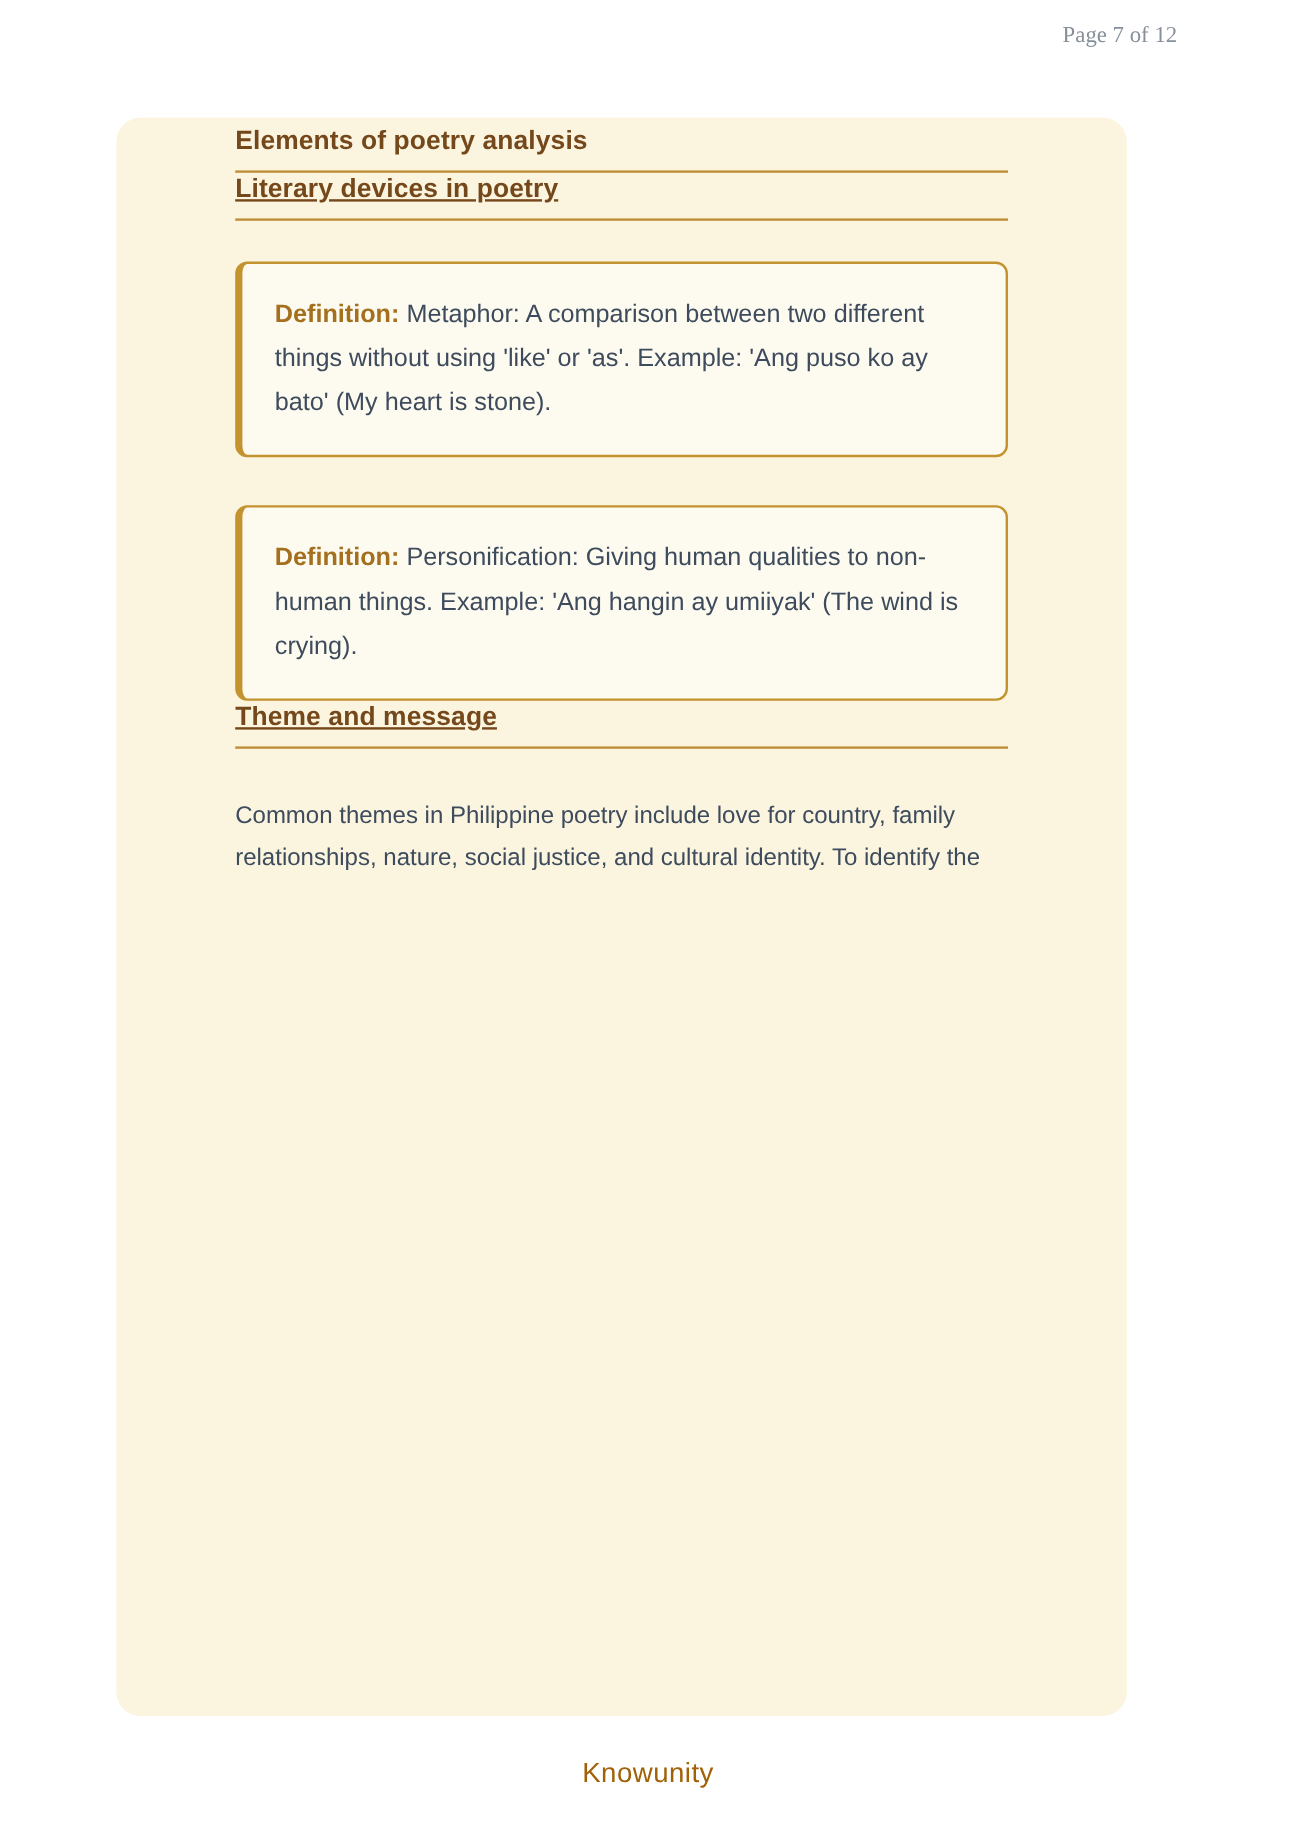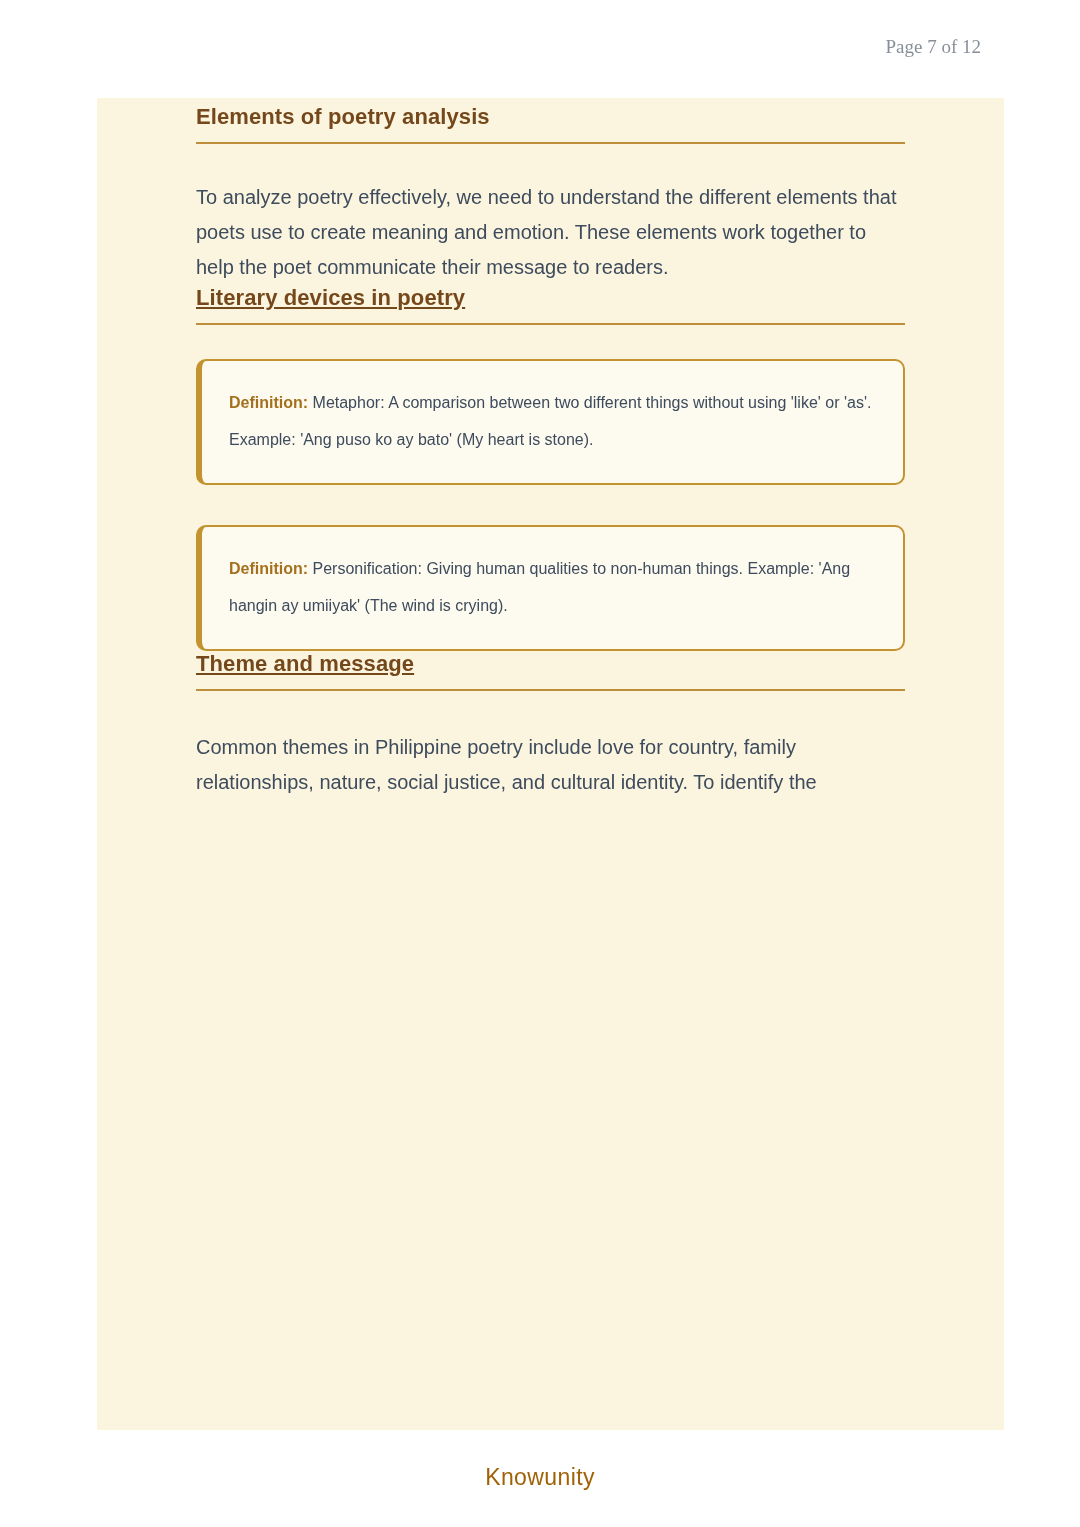--- a/index.html
+++ b/index.html
@@ -11,7 +11,7 @@
     overflow:hidden;
   }
   .page-indicator{
-    position:absolute;top:36px;right:99px;
+    position:absolute;top:19px;right:99px;
     font-family:"Liberation Serif",serif;
     font-size:19px;color:#878f99;
   }

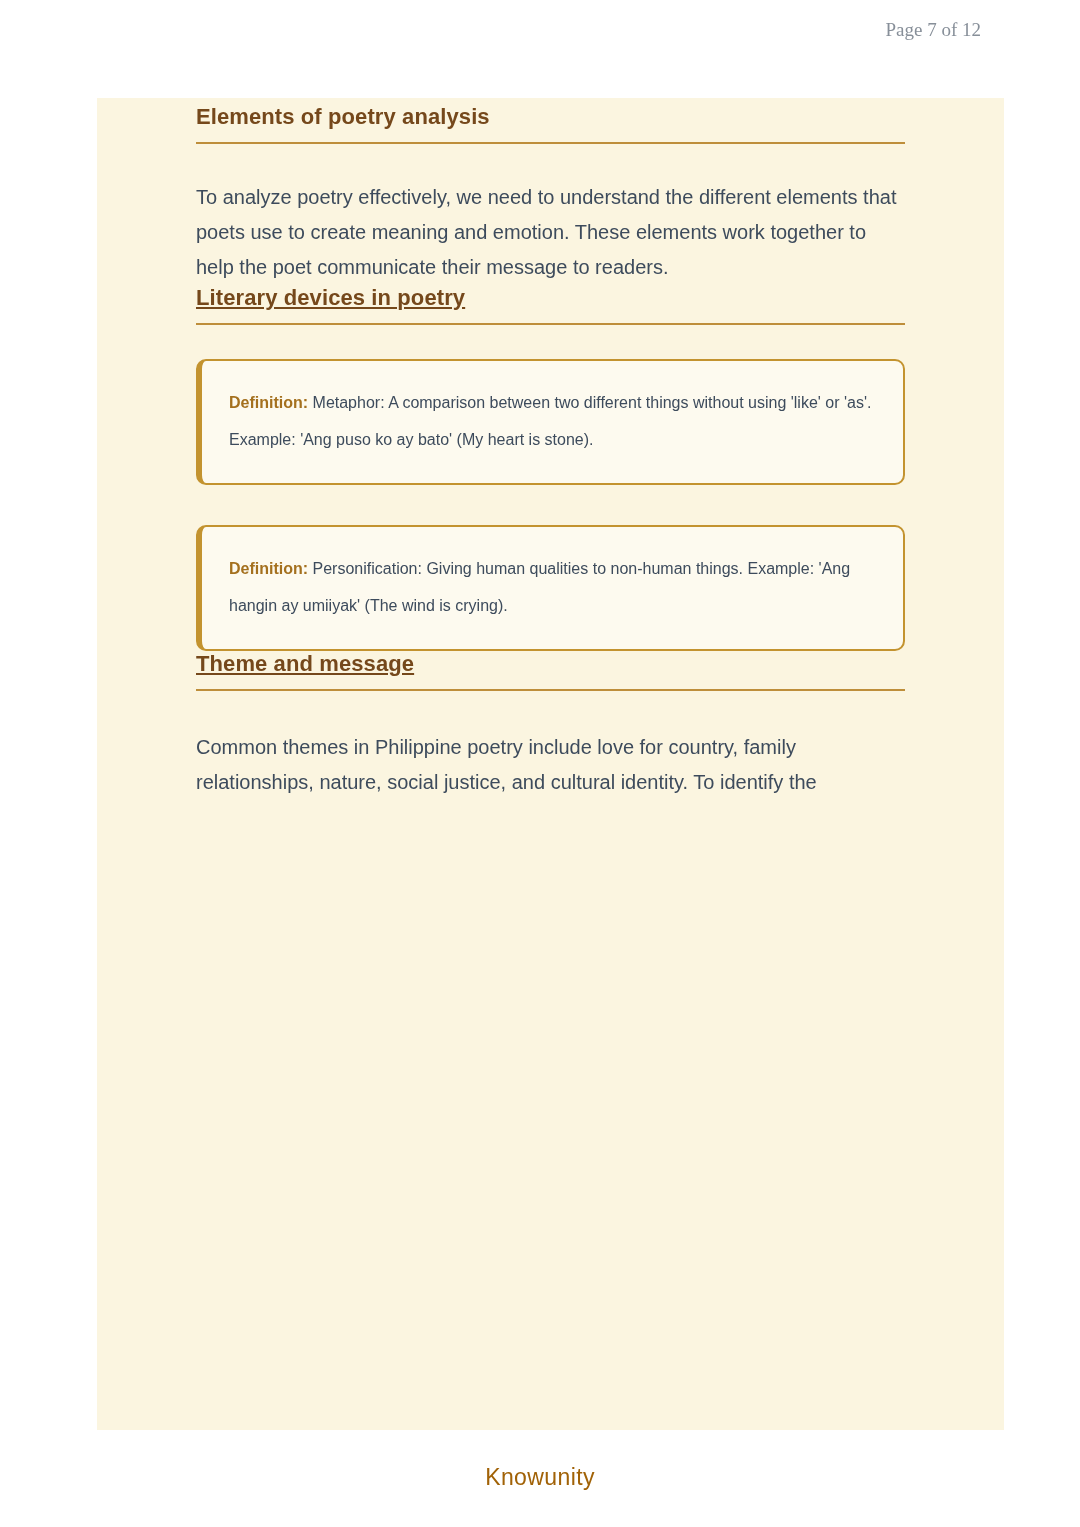--- a/index.html
+++ b/index.html
@@ -17,8 +17,8 @@
   }
   .panel{
     position:absolute;left:97px;top:98px;
-    width:907px;height:1332px;box-sizing:border-box;
-    background:#fbf5e0;border-radius:0;
+    width:842px;height:1332px;box-sizing:border-box;
+    background:#fbf5e0;border-radius:20px;
     padding:6px 99px 0 99px;overflow:hidden;
   }
   h2.section-heading{

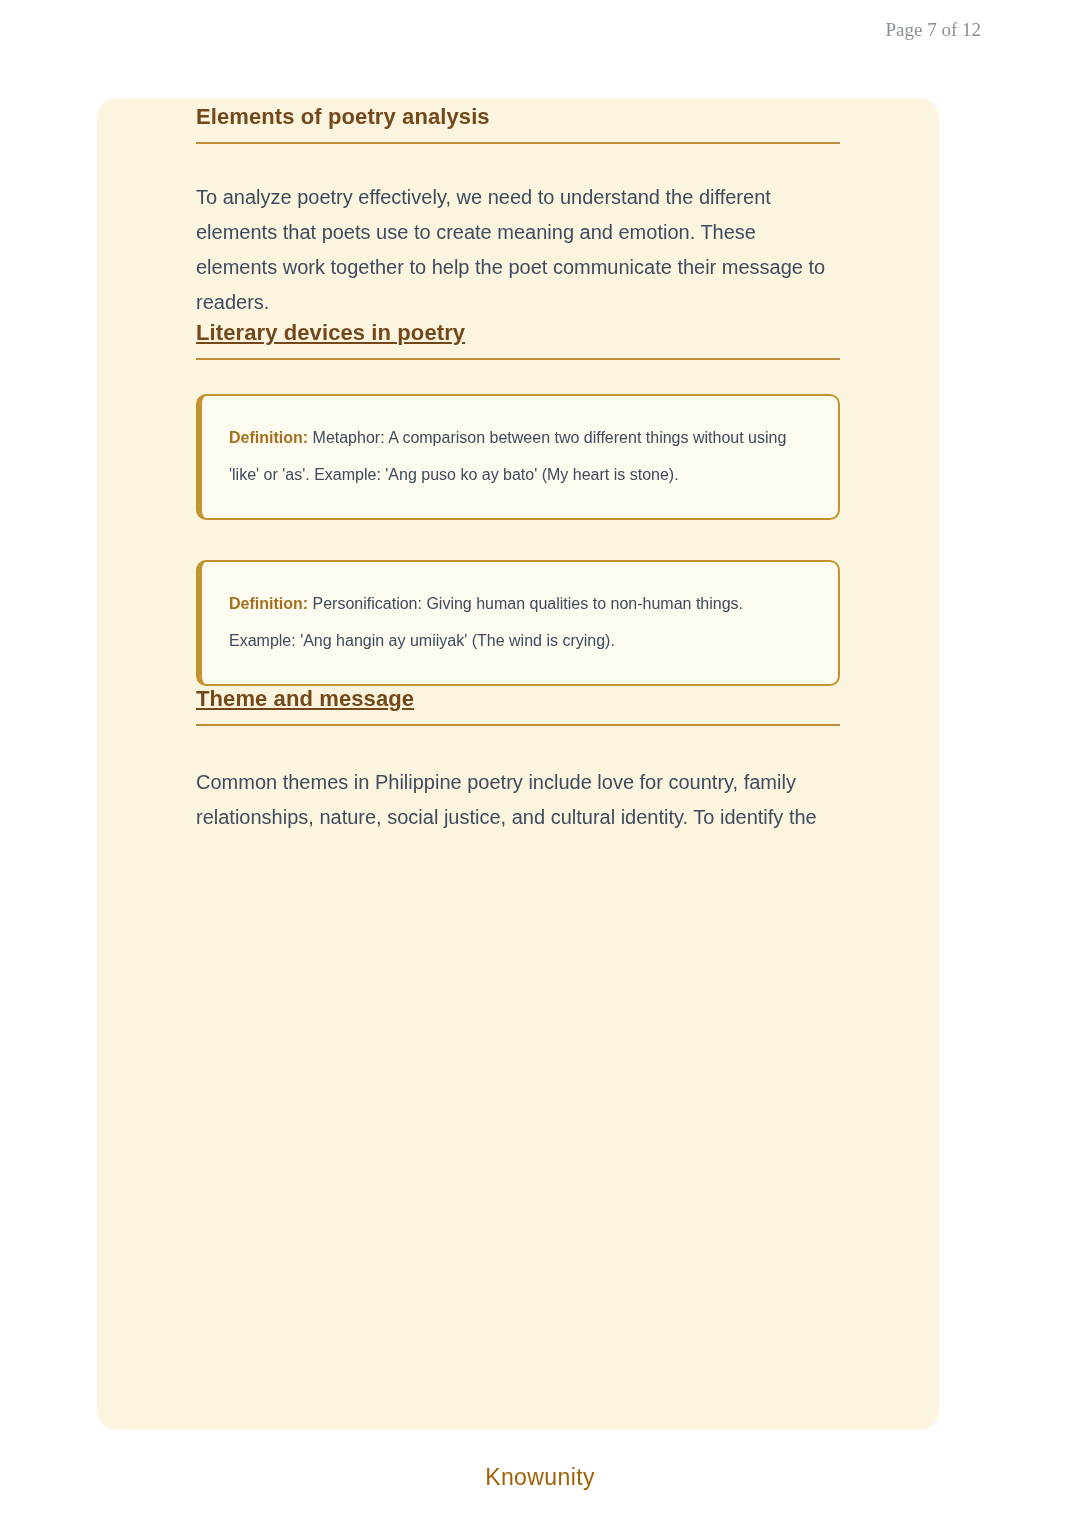--- a/index.html
+++ b/index.html
@@ -61,7 +61,6 @@
 
   <h2 class="section-heading">Elements of poetry analysis</h2>
   <hr class="rule">
-  <p class="body-text">To analyze poetry effectively, we need to understand the different elements that poets use to create meaning and emotion. These elements work together to help the poet communicate their message to readers.</p>
 
   <h2 class="section-heading h-gap">Literary devices in poetry</h2>
   <hr class="rule">

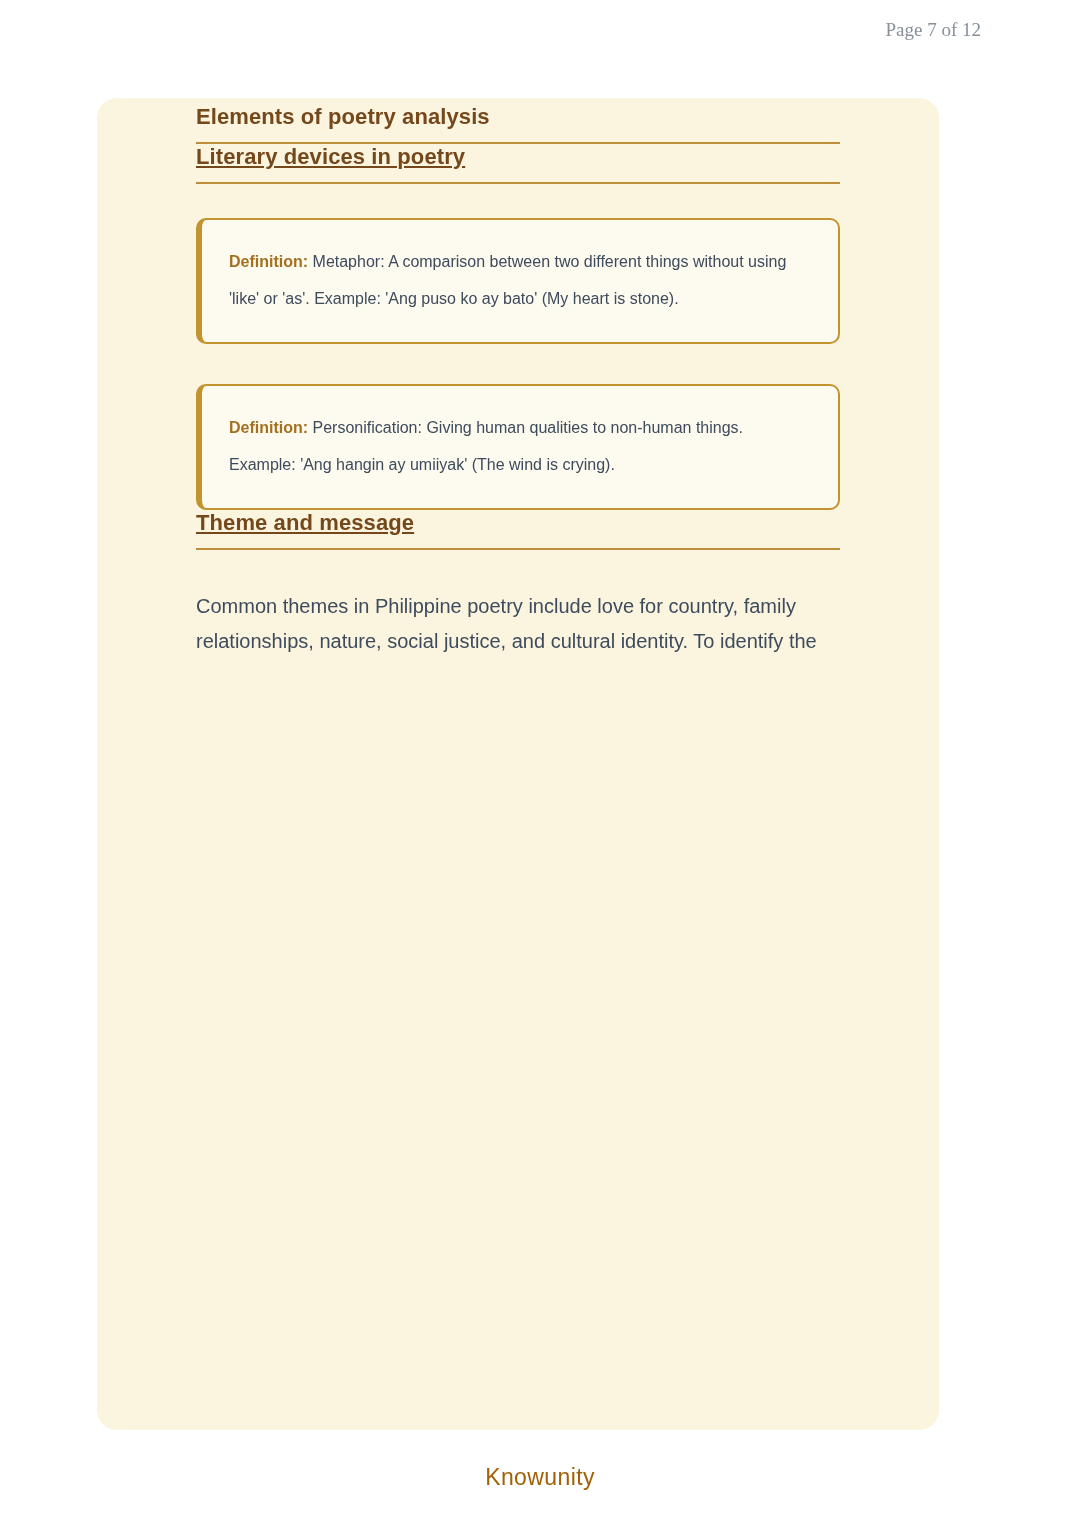--- a/index.html
+++ b/index.html
@@ -44,7 +44,7 @@
     box-sizing:content-box;
   }
   hr.rule + .defbox{margin-top:34px;}
-  .defbox p{margin:0;font-size:16px;line-height:37px;color:#3d4b5c;}
+  .defbox p{margin:0;font-size:21px;line-height:37px;color:#3d4b5c;}
   .def-label{font-weight:700;color:#a4701e;}
   .footer-brand{
     position:absolute;left:0;top:1464px;width:100%;

